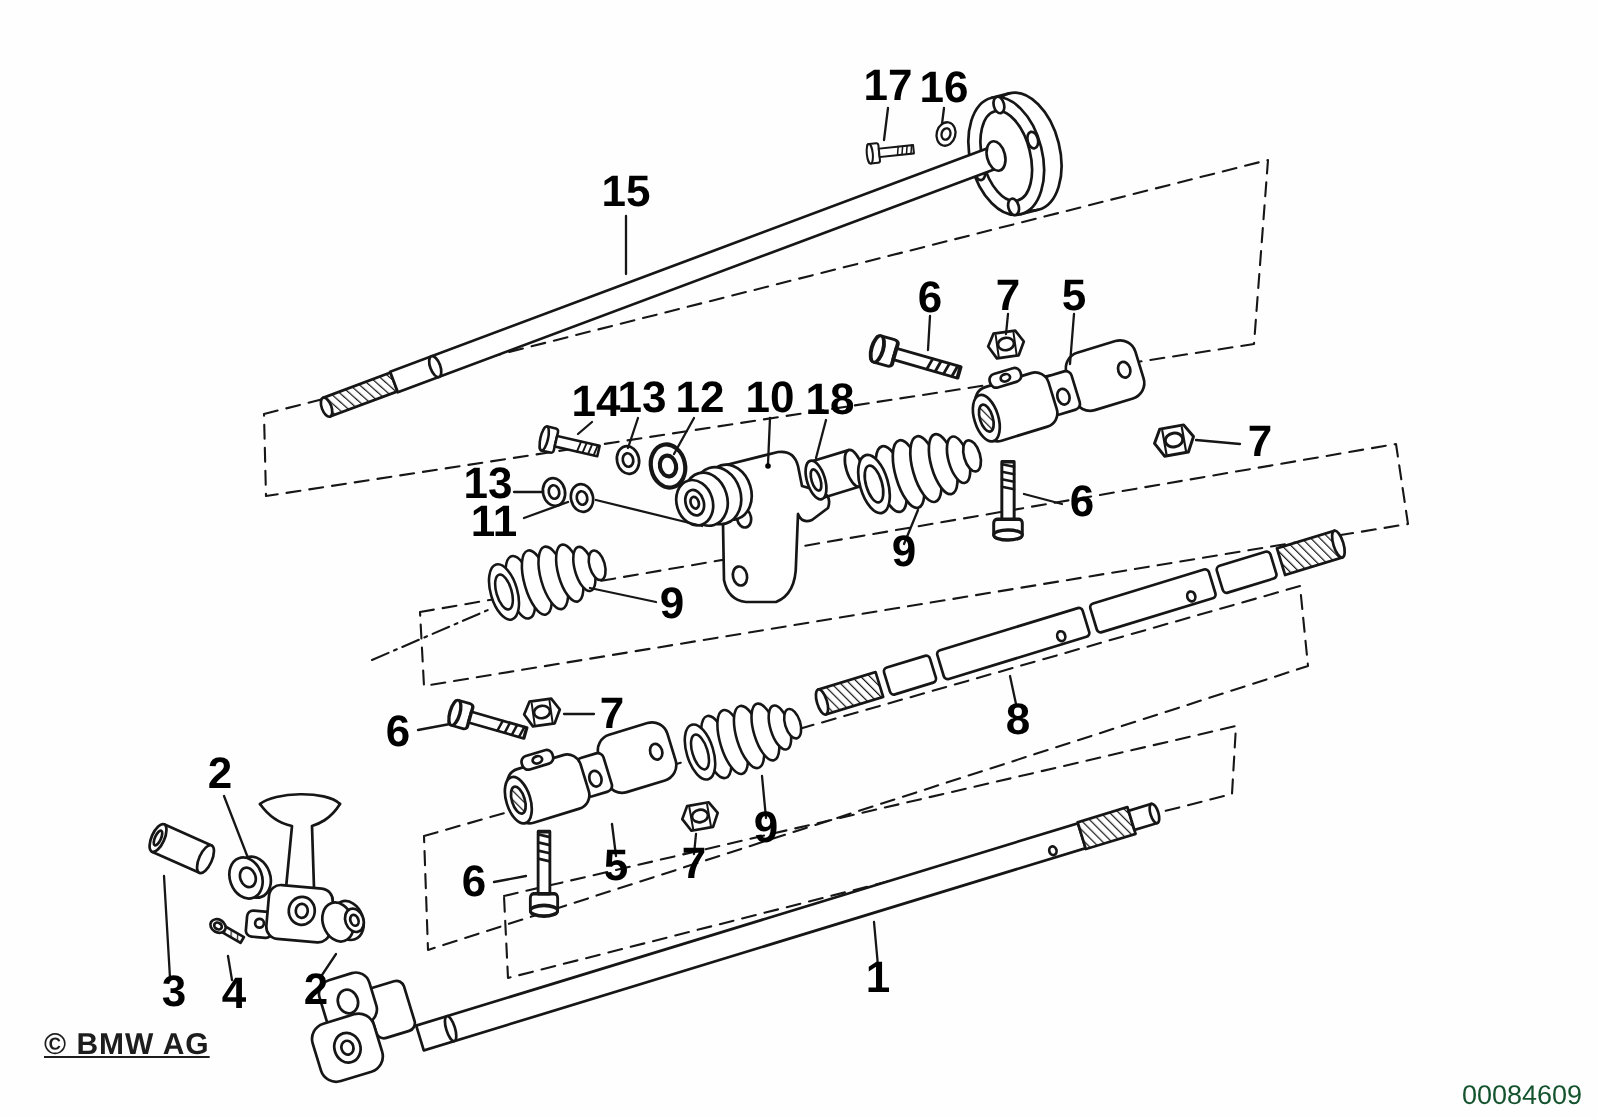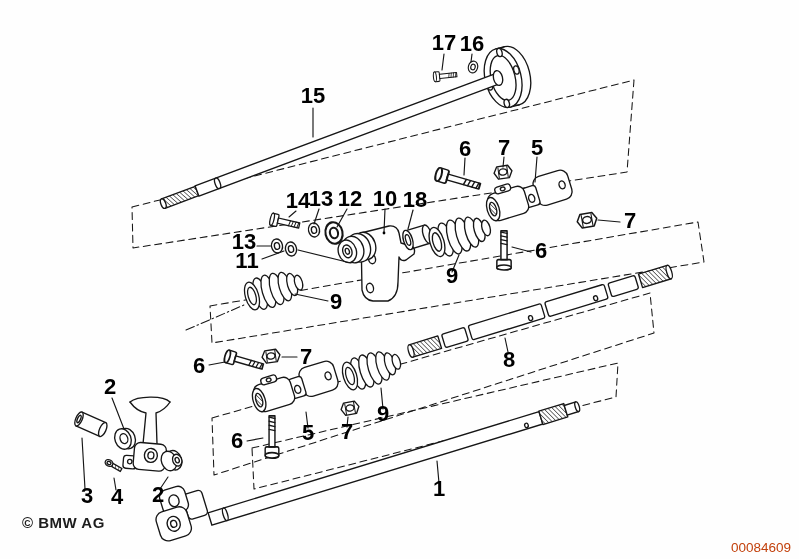--- a/index.html
+++ b/index.html
@@ -16,7 +16,7 @@
   #diagram-svg .dot{fill:#000;stroke:none;}
   #diagram-svg .callout{font:bold 22px "Liberation Sans",sans-serif;fill:#000;stroke:none;text-anchor:middle;}
   .footer-text{position:absolute;color:#1d1d1d;}
-  #copyright{left:22px;top:514px;font-size:15px;font-weight:700;letter-spacing:0.5px;}
+  #copyright{left:22px;top:514px;font-size:15px;font-weight:700;letter-spacing:0.5px;text-decoration:underline;}
   #drawing-number{left:731px;top:540px;font-size:13.5px;font-weight:400;color:#c2410c;}
 </style>
 </head>

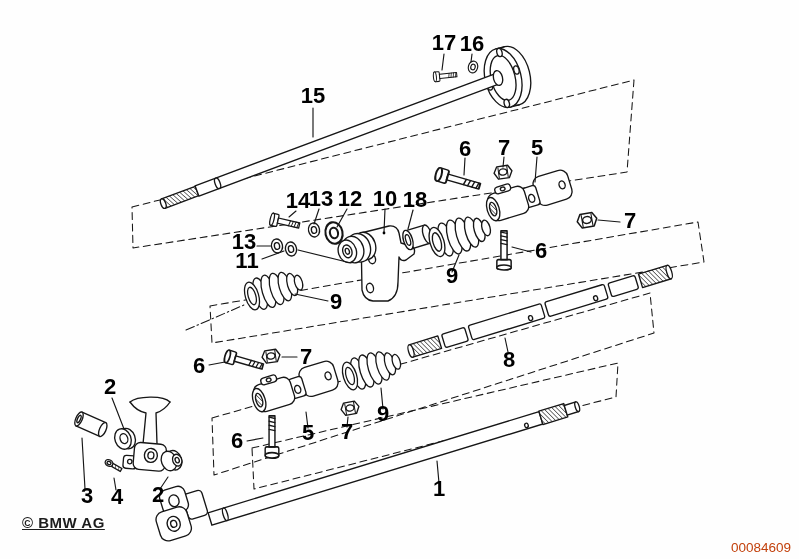--- a/index.html
+++ b/index.html
@@ -17,7 +17,7 @@
   #diagram-svg .callout{font:bold 22px "Liberation Sans",sans-serif;fill:#000;stroke:none;text-anchor:middle;}
   .footer-text{position:absolute;color:#1d1d1d;}
   #copyright{left:22px;top:514px;font-size:15px;font-weight:700;letter-spacing:0.5px;text-decoration:underline;}
-  #drawing-number{left:731px;top:540px;font-size:13.5px;font-weight:400;color:#c2410c;}
+  #drawing-number{left:731px;top:540px;font-size:13.5px;font-weight:400;color:#14532d;}
 </style>
 </head>
 <body>

